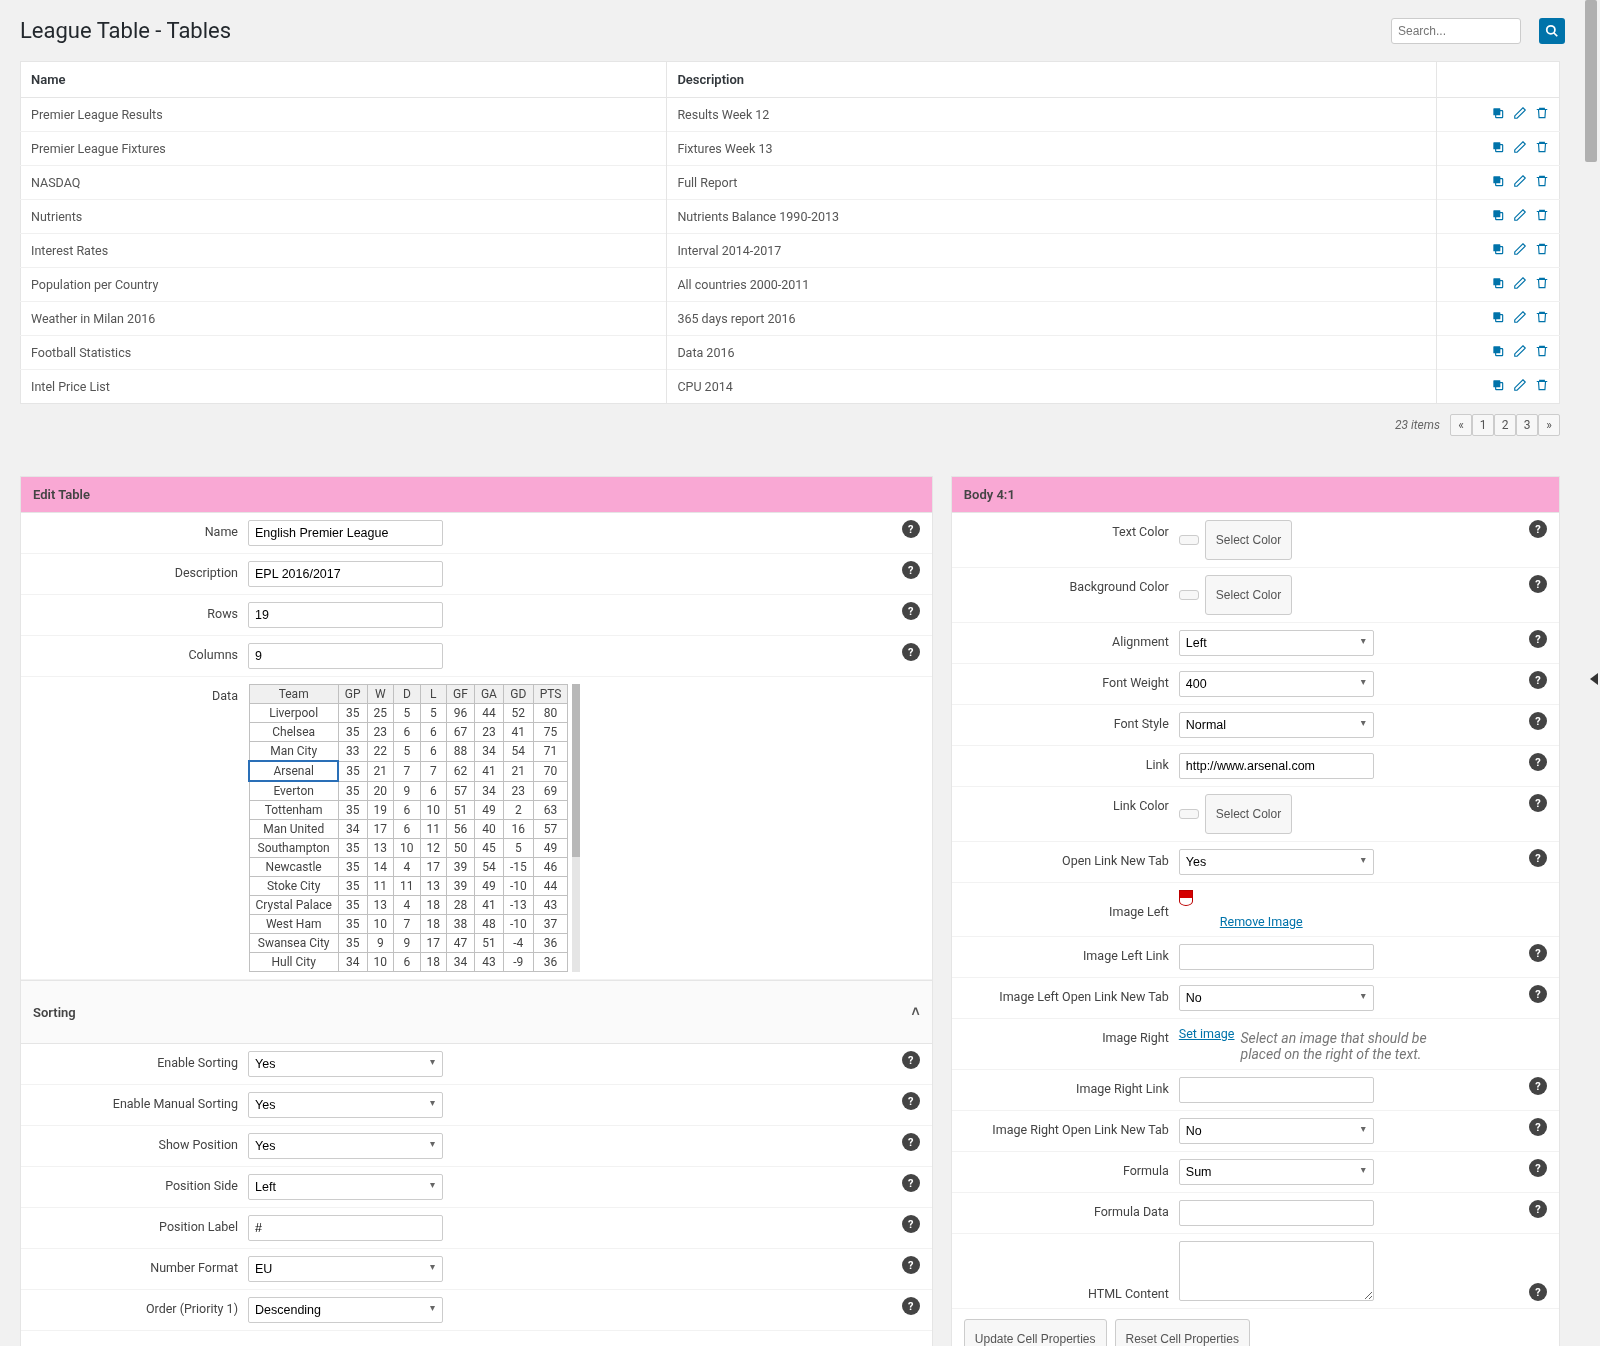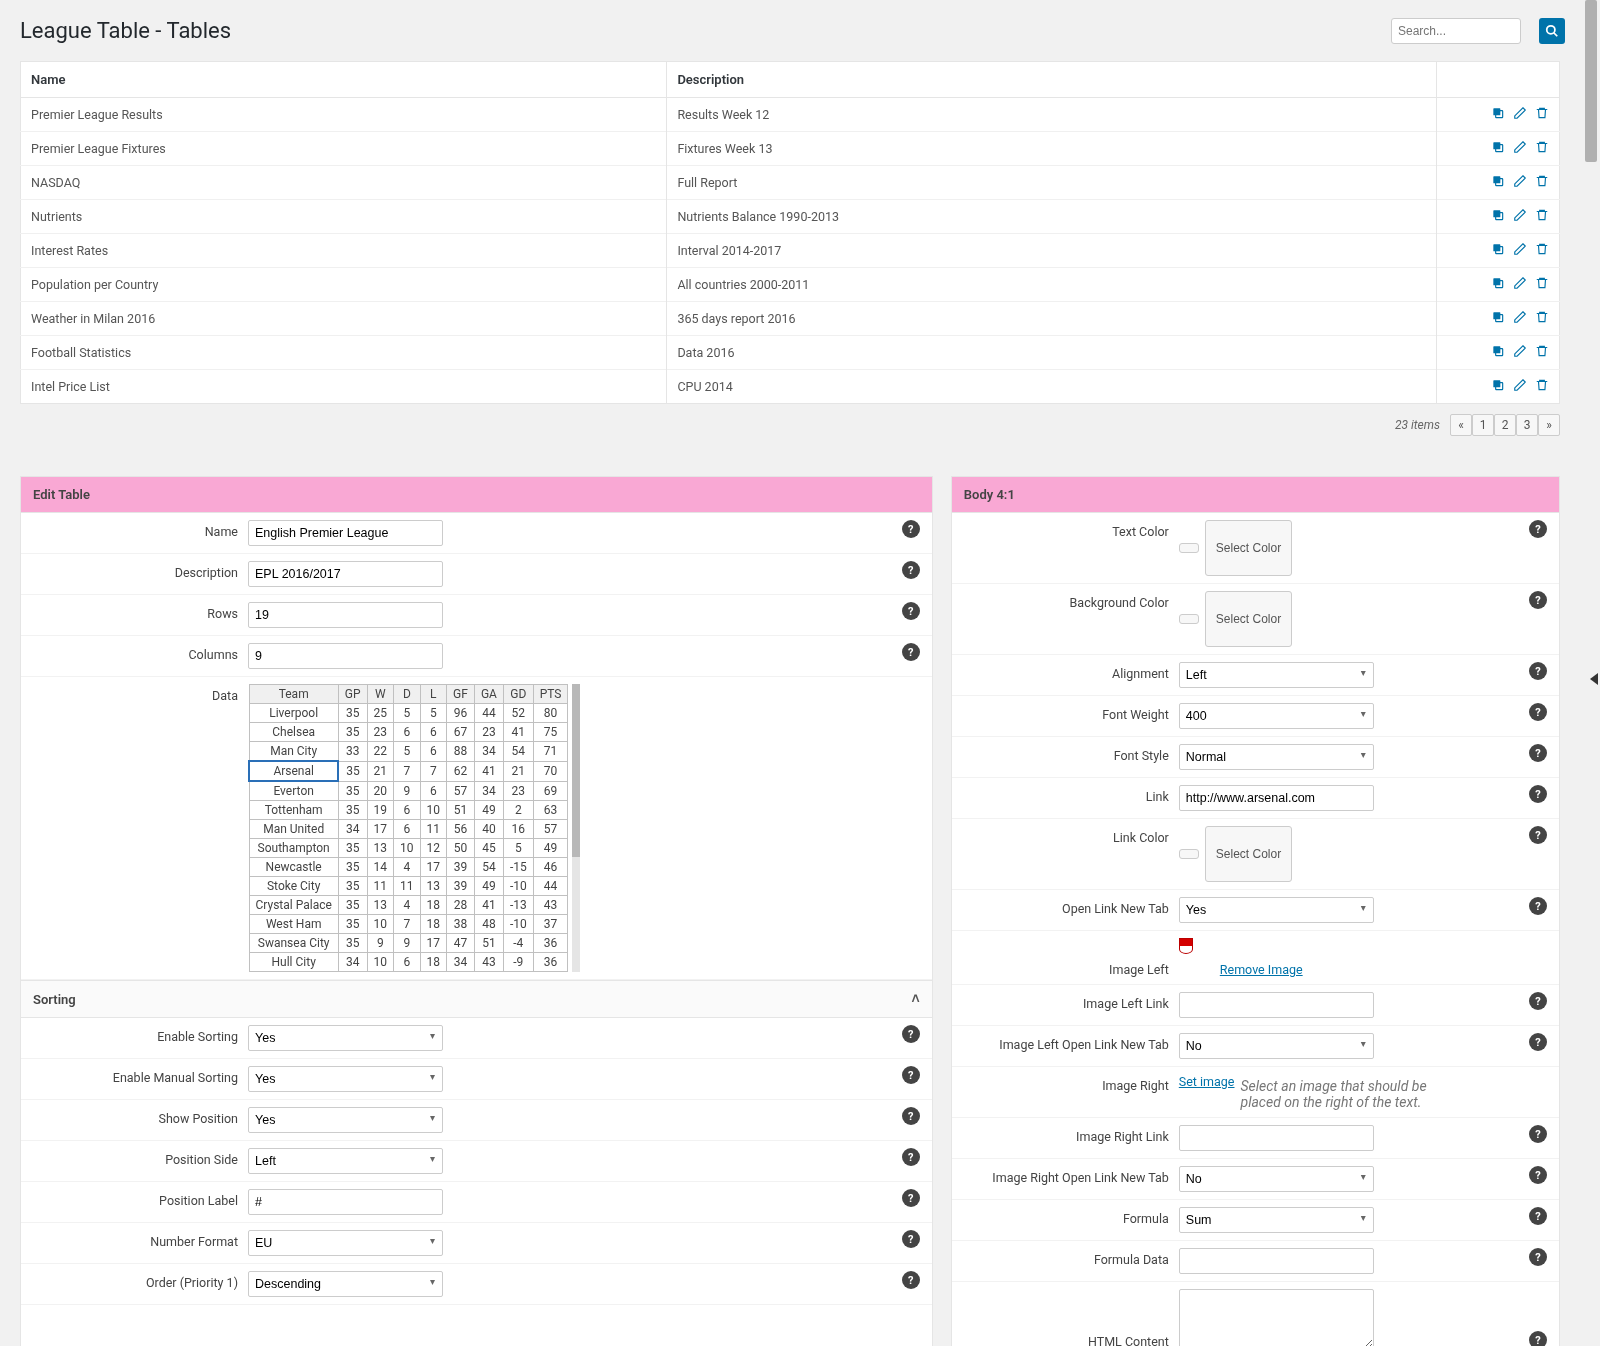--- a/index.html
+++ b/index.html
@@ -159,7 +159,7 @@
   .btn {
     border: 1px solid #ccc;
     background: #f7f7f7;
-    padding: 20px 10px;
+    padding: 12px 10px;
     font-size: 12px;
     border-radius: 3px;
     cursor: pointer;

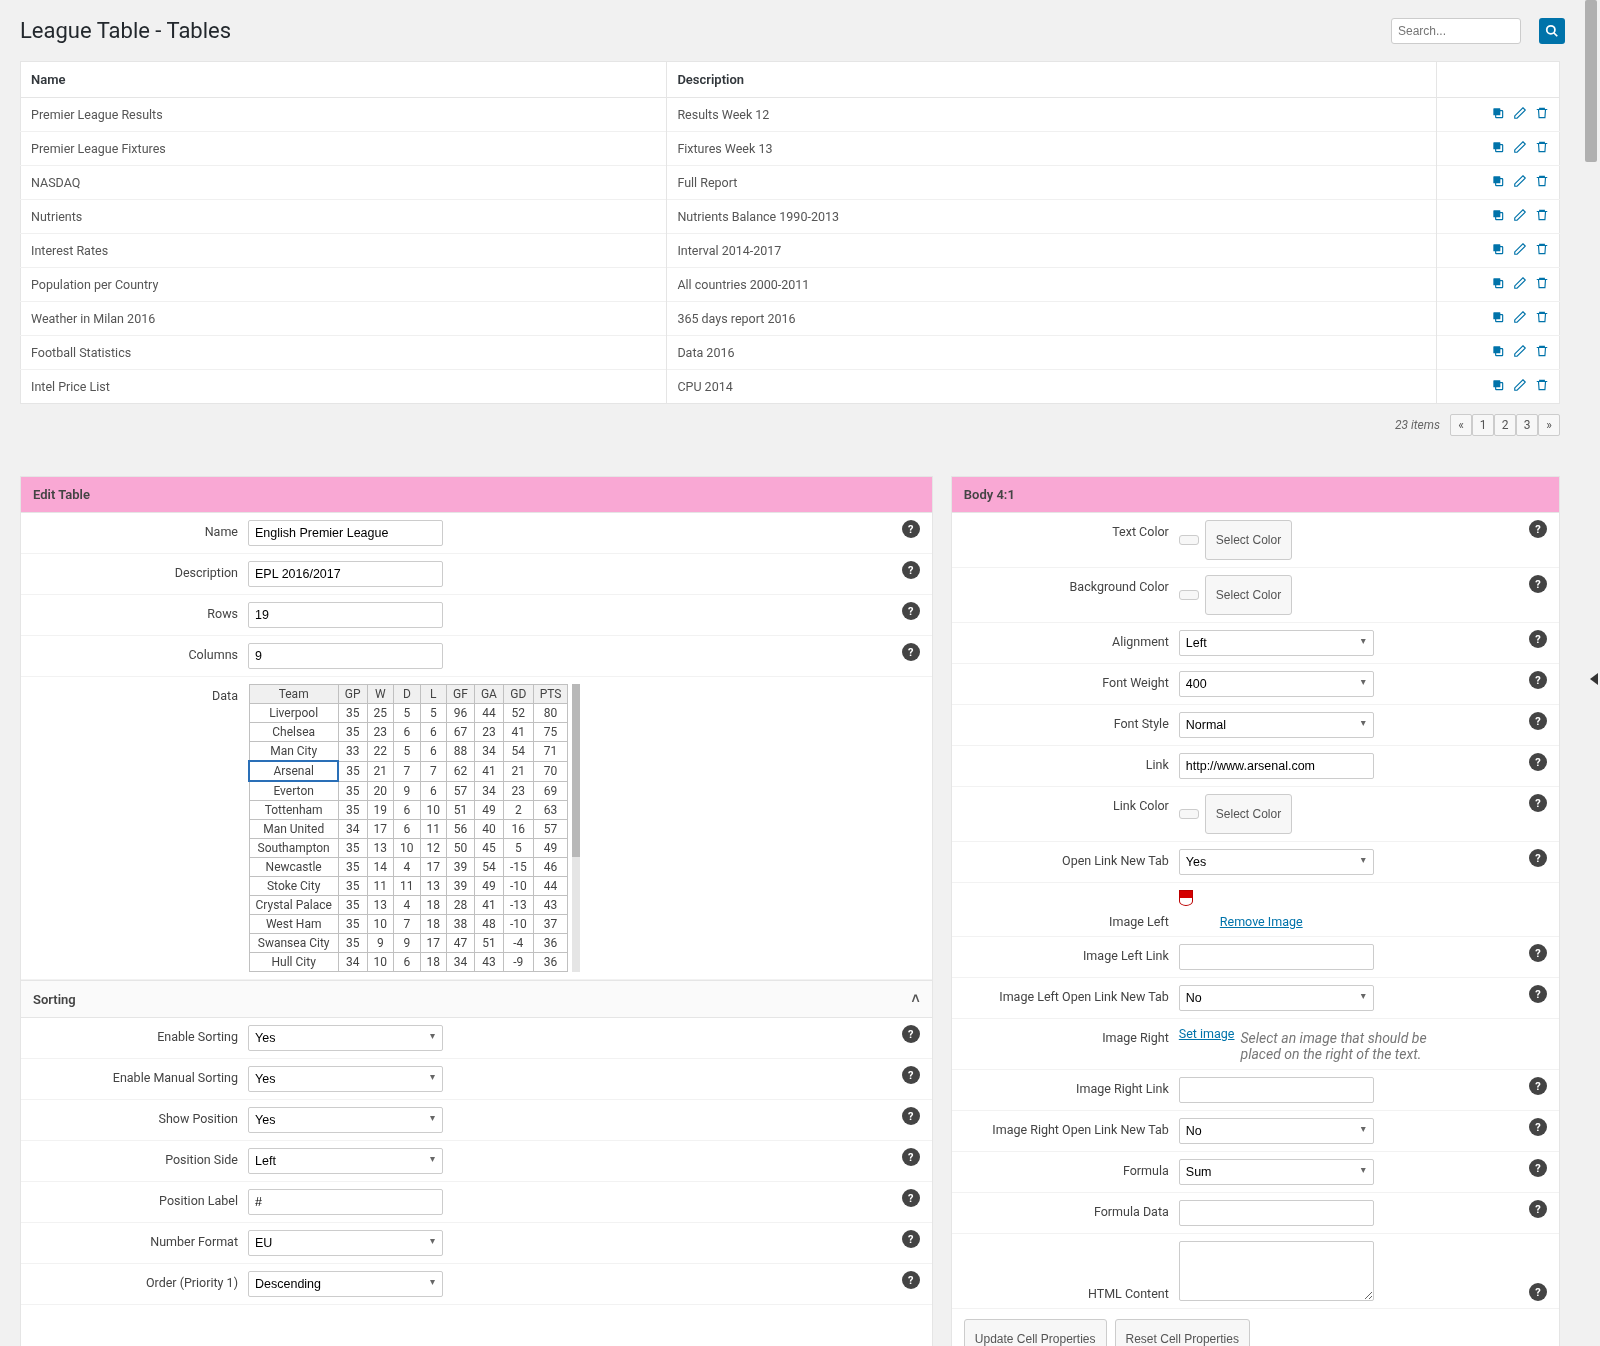--- a/index.html
+++ b/index.html
@@ -772,7 +772,7 @@
           </div>
         <div class="form-help">?</div>
       </div>
-      <div class="form-row" style="align-items:flex-end;">
+      <div class="form-row" style="align-items:center;">
         <div class="form-label">Image Left</div>
         <div class="form-field" style="flex-direction:column;align-items:flex-start;gap:8px;">
           <span class="shield"></span>

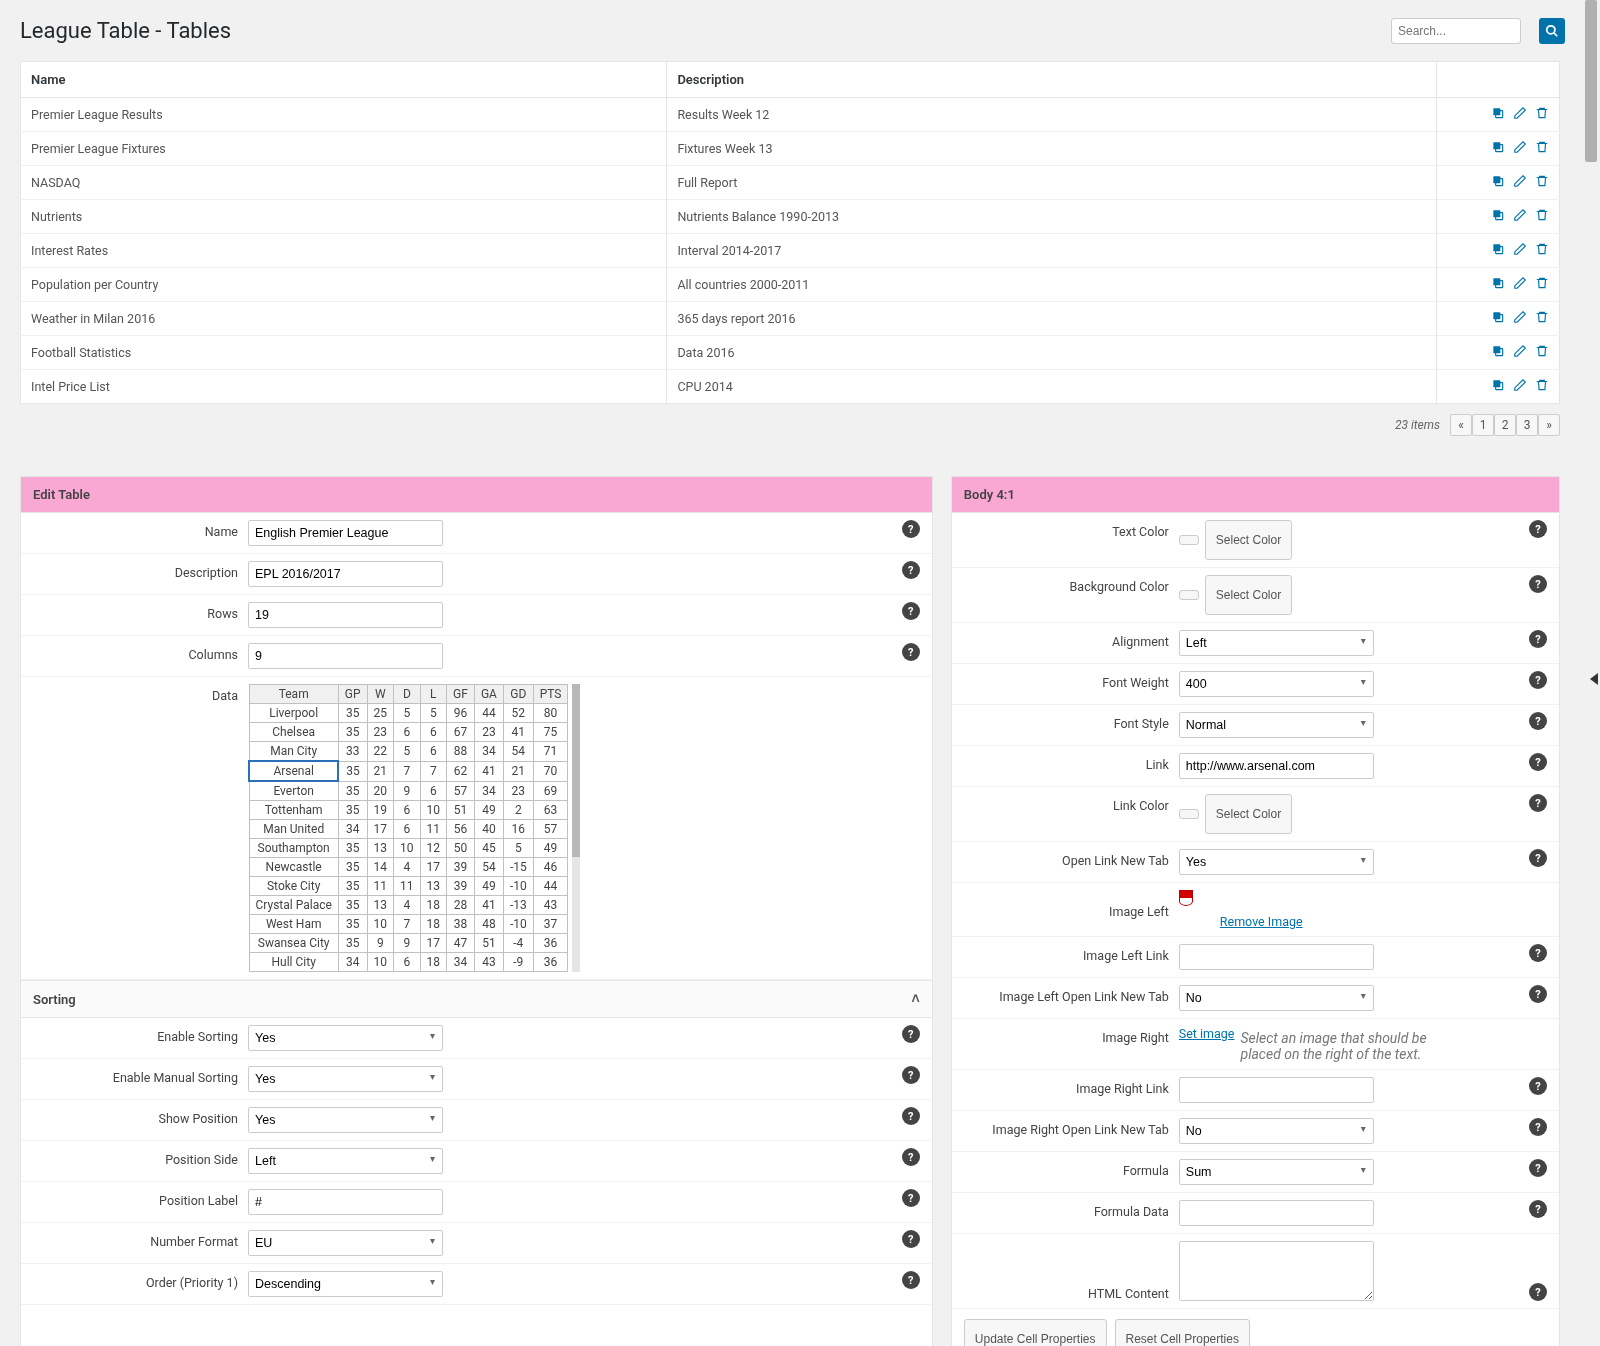--- a/index.html
+++ b/index.html
@@ -202,7 +202,7 @@
     align-items: center;
     border-top: 1px solid #e5e5e5;
     border-bottom: 1px solid #e5e5e5;
-    padding: 10px 12px;
+    padding: 23px 12px;
     background: #fafafa;
     font-weight: 600;
     font-size: 13px;

